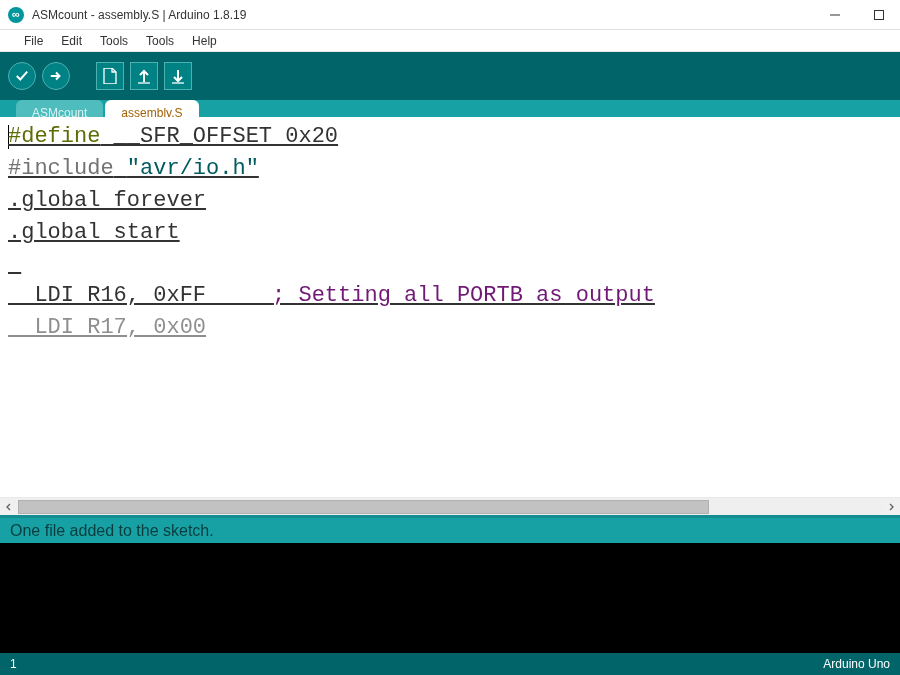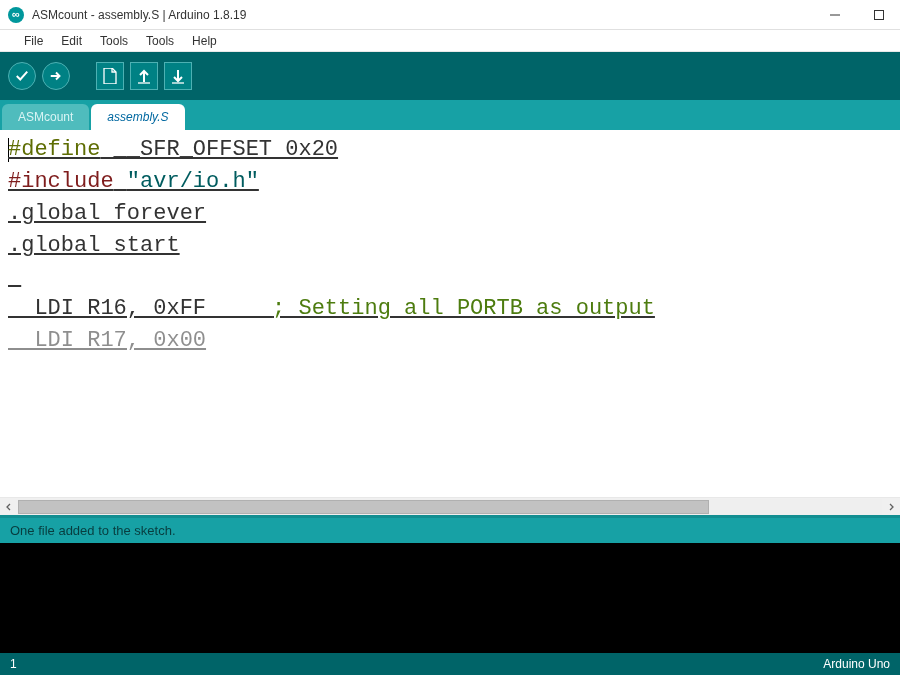--- a/index.html
+++ b/index.html
@@ -103,11 +103,11 @@
 
   
   .tabbar {
-    height: 30px;
+    height: 17px;
     background: #17A1A5;
     display: flex;
-    align-items: flex-end;
-    padding: 0 2px;
+    align-items: flex-start;
+    padding: 0 16px;
     gap: 2px;
   }
   .tab {

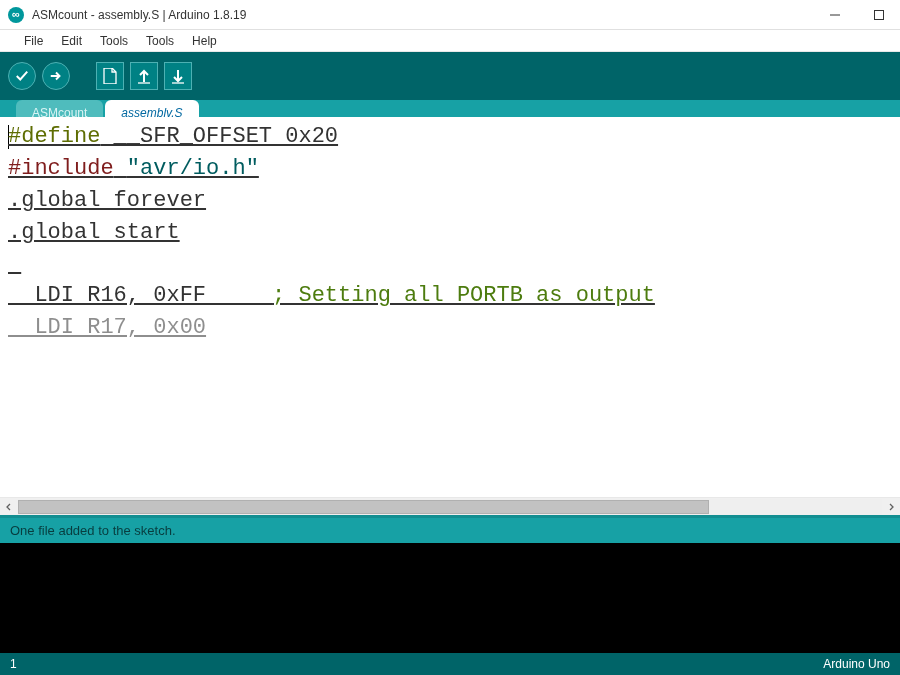--- a/index.html
+++ b/index.html
@@ -123,8 +123,7 @@
   }
   .tab.active {
     background: #ffffff;
-    color: #0369a1;
-    font-style: italic;
+    color: #a16207;
   }
 
   

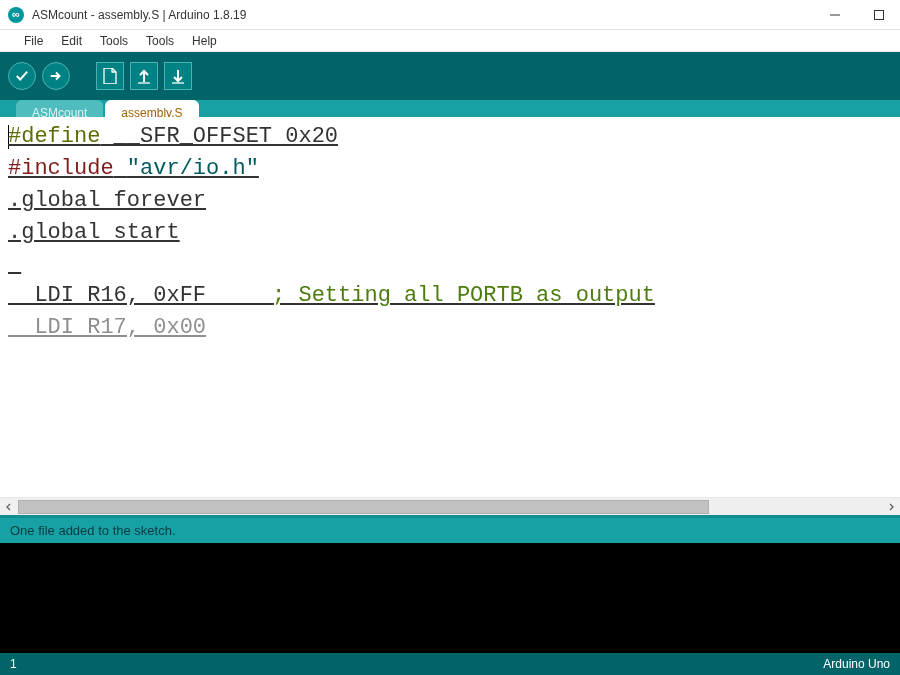--- a/index.html
+++ b/index.html
@@ -148,7 +148,7 @@
     margin-right: -1px;
   }
   .kw-define { color: #5E6D03; }
-  .kw-include { color: #7f1d1d; }
+  .kw-include { color: #737373; }
   .kw-string  { color: #005C5F; }
   .comment    { color: #4d7c0f; }
 

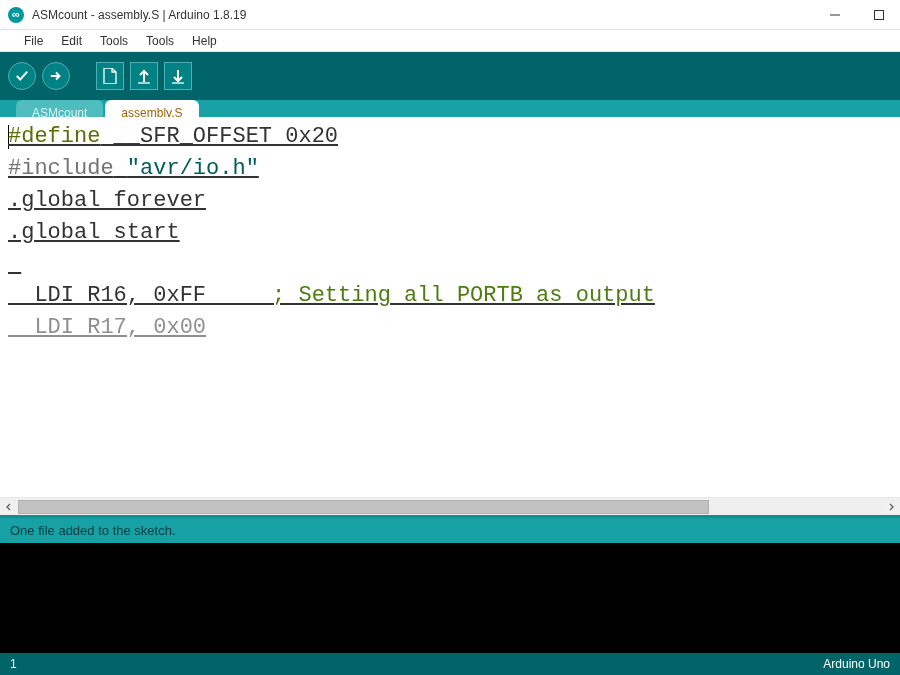--- a/index.html
+++ b/index.html
@@ -150,7 +150,7 @@
   .kw-define { color: #5E6D03; }
   .kw-include { color: #737373; }
   .kw-string  { color: #005C5F; }
-  .comment    { color: #4d7c0f; }
+  .comment    { color: #701a75; }
 
   
   .hscroll-row {

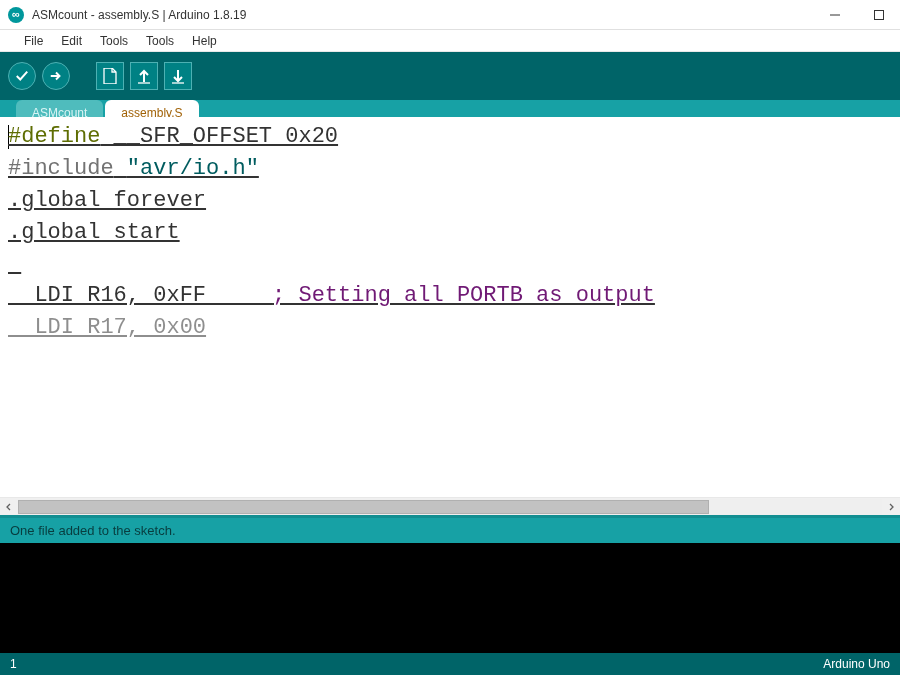--- a/index.html
+++ b/index.html
@@ -190,7 +190,7 @@
     display: flex;
     align-items: center;
     padding: 0 10px;
-    font-size: 13px;
+    font-size: 16px;
     border-top: 3px solid #128e91;
   }
 

